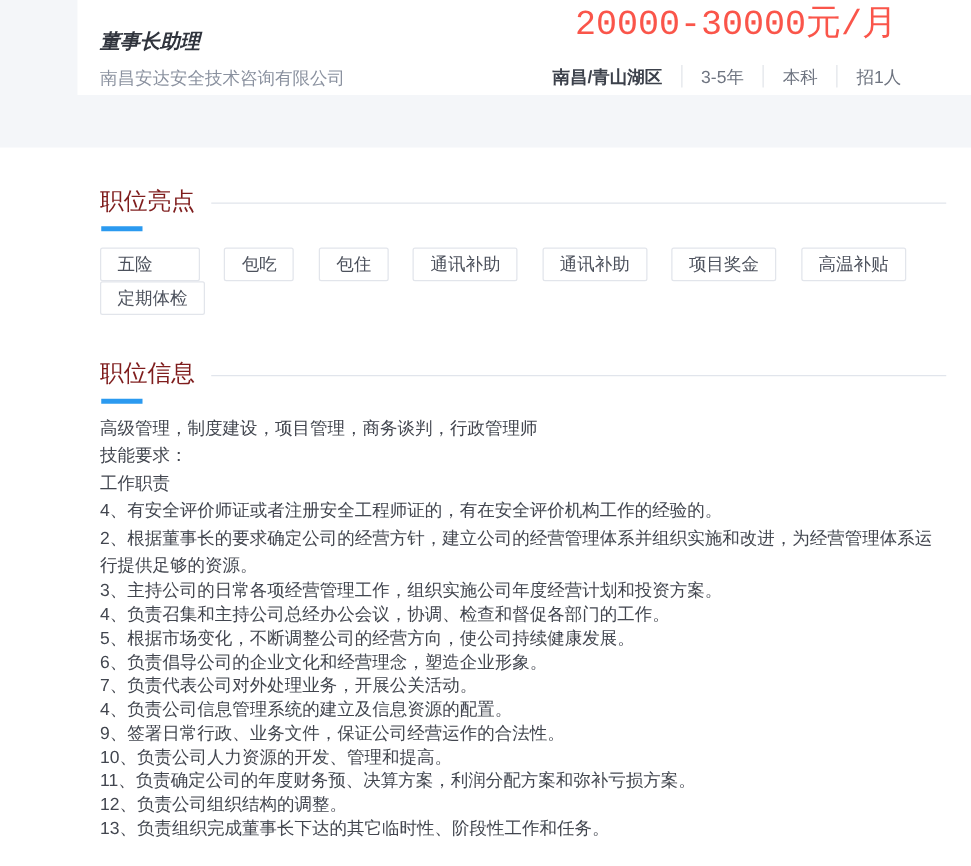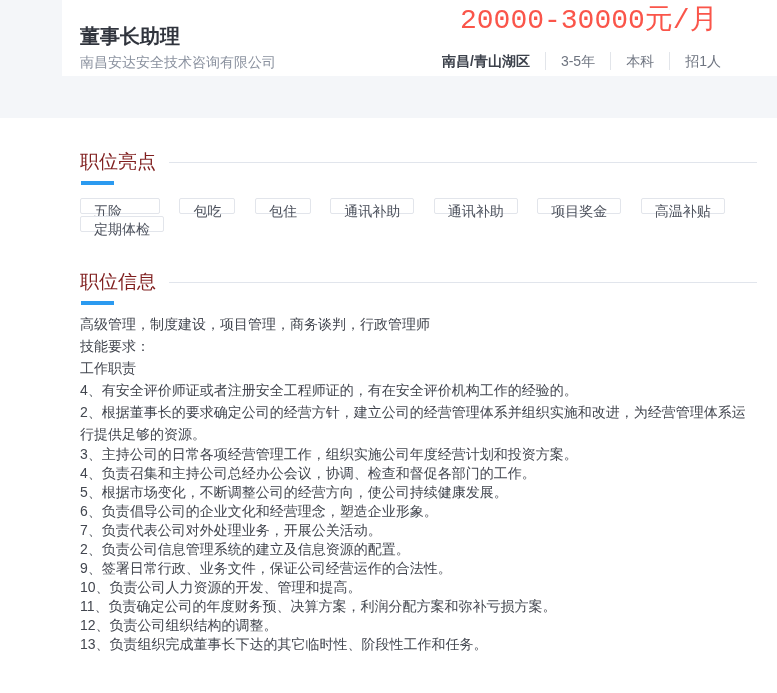--- a/index.html
+++ b/index.html
@@ -26,8 +26,8 @@
   }
   .job-title {
     position: absolute; left: 18px; top: 9px;
-    font-size: 20px; line-height: 28px;
-    font-weight: 700; color: #30343d;
+    font-size: 16px; line-height: 28px;
+    font-weight: 700; color: #30343d; font-style: italic;
   }
   .company {
     position: absolute; left: 18px; top: 53px;

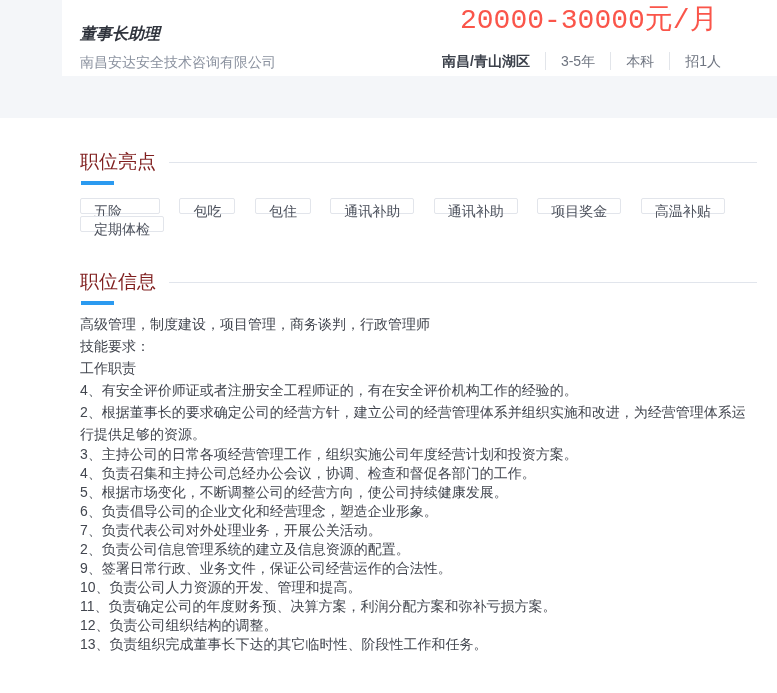--- a/index.html
+++ b/index.html
@@ -77,7 +77,7 @@
   .tag {
     display: inline-block;
     padding: 0 13px; margin-right: 15px;
-    line-height: 25px; height: 16px;
+    line-height: 25px; height: 27px;
     border: 1px solid #e2e5eb; border-radius: 2px;
     font-size: 14px; color: #4c515c;
     background: #ffffff; vertical-align: top;

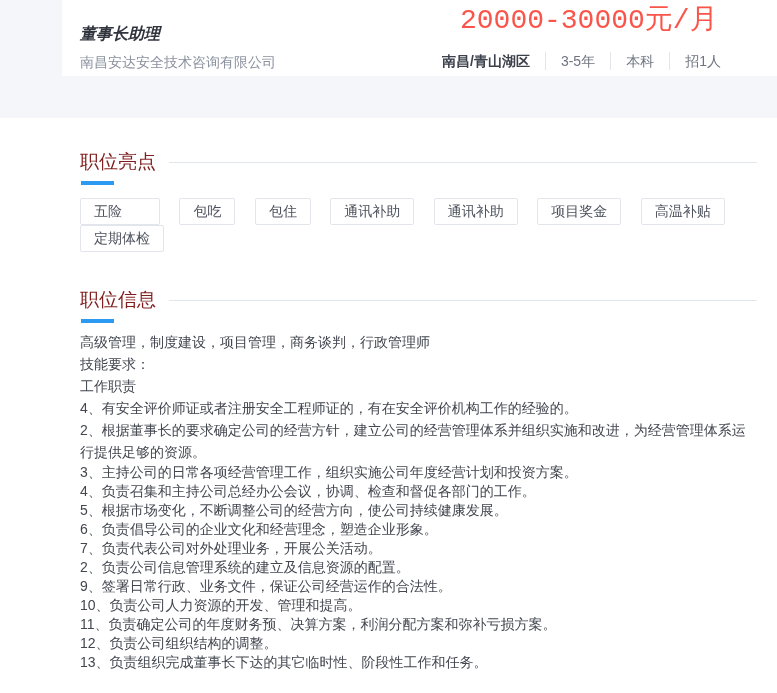--- a/index.html
+++ b/index.html
@@ -147,7 +147,7 @@
       <p class="p-b">5、根据市场变化，不断调整公司的经营方向，使公司持续健康发展。</p>
       <p class="p-b">6、负责倡导公司的企业文化和经营理念，塑造企业形象。</p>
       <p class="p-b">7、负责代表公司对外处理业务，开展公关活动。</p>
-      <p class="p-b">2、负责公司信息管理系统的建立及信息资源的配置。</p>
+      <p class="p-b">4、负责公司信息管理系统的建立及信息资源的配置。</p>
       <p class="p-b">9、签署日常行政、业务文件，保证公司经营运作的合法性。</p>
       <p class="p-b">10、负责公司人力资源的开发、管理和提高。</p>
       <p class="p-b">11、负责确定公司的年度财务预、决算方案，利润分配方案和弥补亏损方案。</p>

